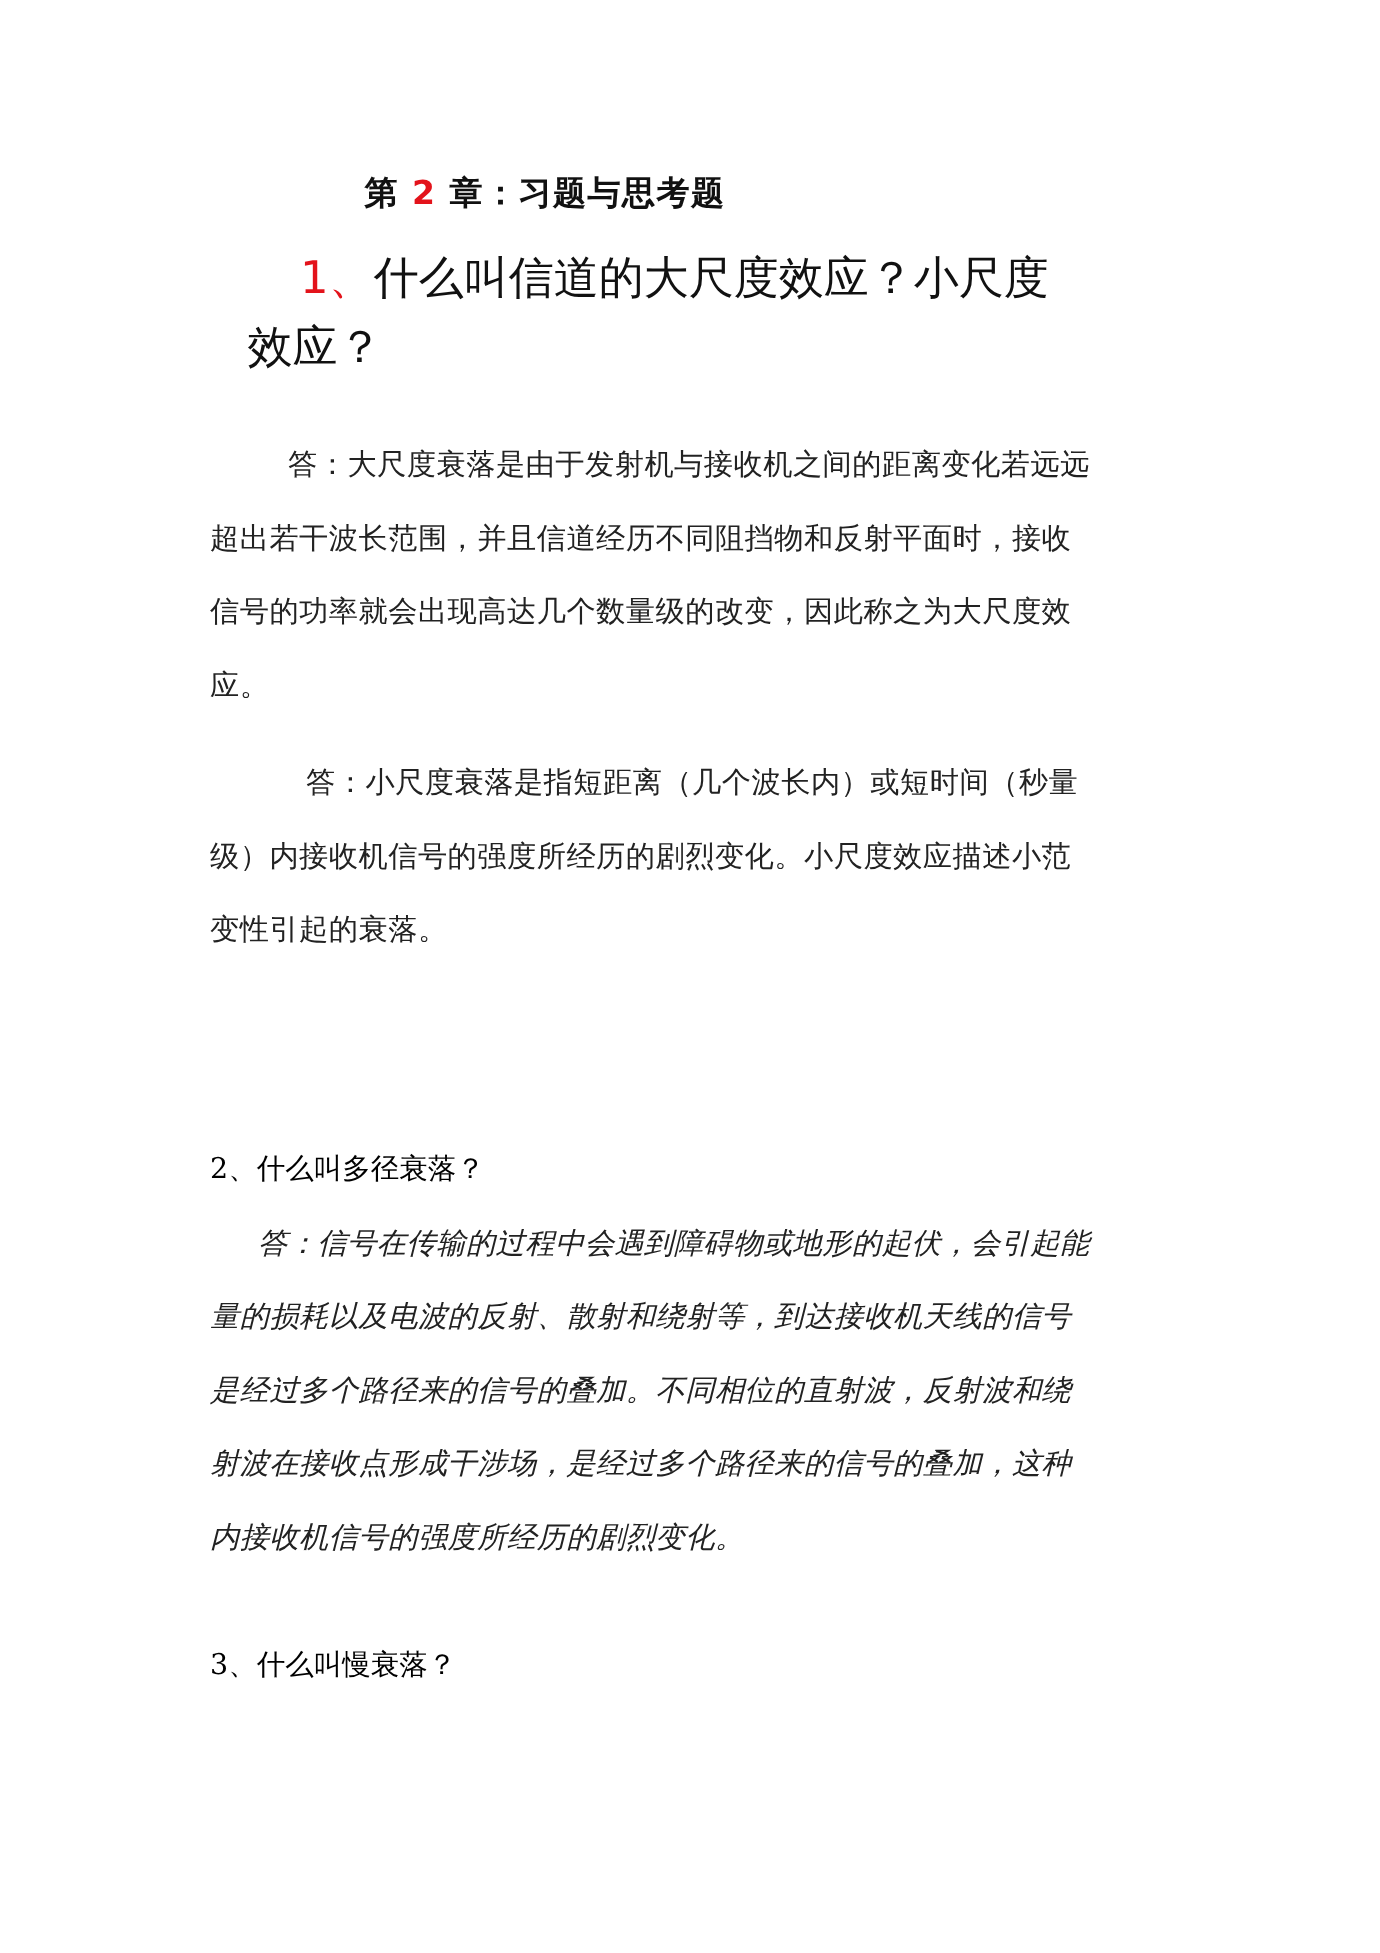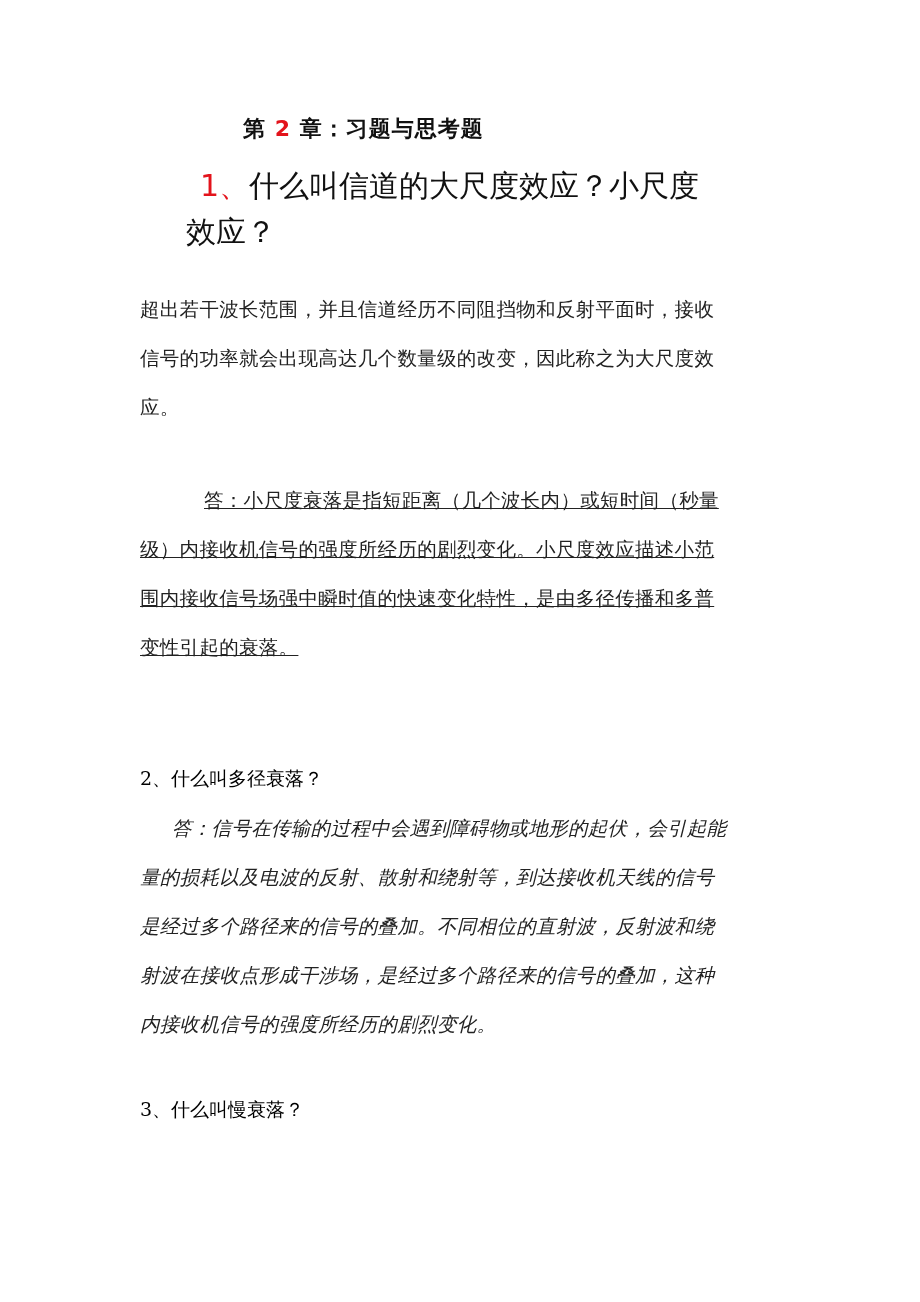--- a/index.html
+++ b/index.html
@@ -12,7 +12,7 @@
   .q1 { position: absolute; left: 165px; top: 163px; width: 620px; font-size: 30px;
         font-family: "DejaVu Sans", "Liberation Sans", sans-serif; line-height: 46px; color: #111; }
   .q1 .line1 { display: block; padding-left: 35px; white-space: nowrap; }
-  .q1 .line2 { display: block; white-space: nowrap; margin-left: 21px; }
+  .q1 .line2 { display: block; white-space: nowrap; }
   .para { position: absolute; left: 140px; width: 645px; font-size: 19.5px;
           line-height: 49px; letter-spacing: 0.3px; color: #222; }
   .para span { display: block; white-space: nowrap; }

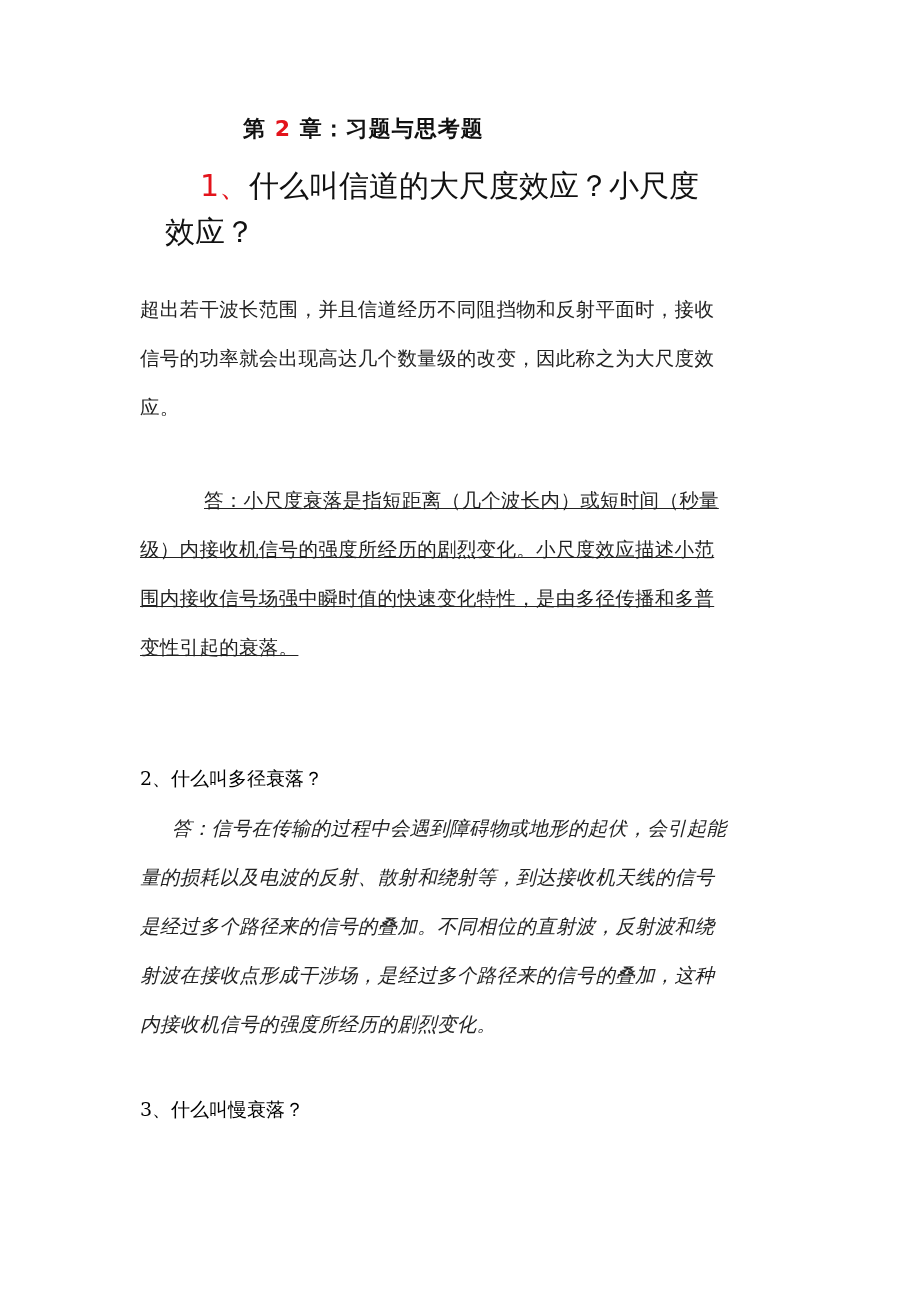--- a/index.html
+++ b/index.html
@@ -33,6 +33,7 @@
 </div>
 
 <div class="para" style="top:285px;">
+  <span style="padding-left:52px;">答：大尺度衰落是由于发射机与接收机之间的距离变化若远远</span>
   <span>超出若干波长范围，并且信道经历不同阻挡物和反射平面时，接收</span>
   <span>信号的功率就会出现高达几个数量级的改变，因此称之为大尺度效</span>
   <span>应。</span>

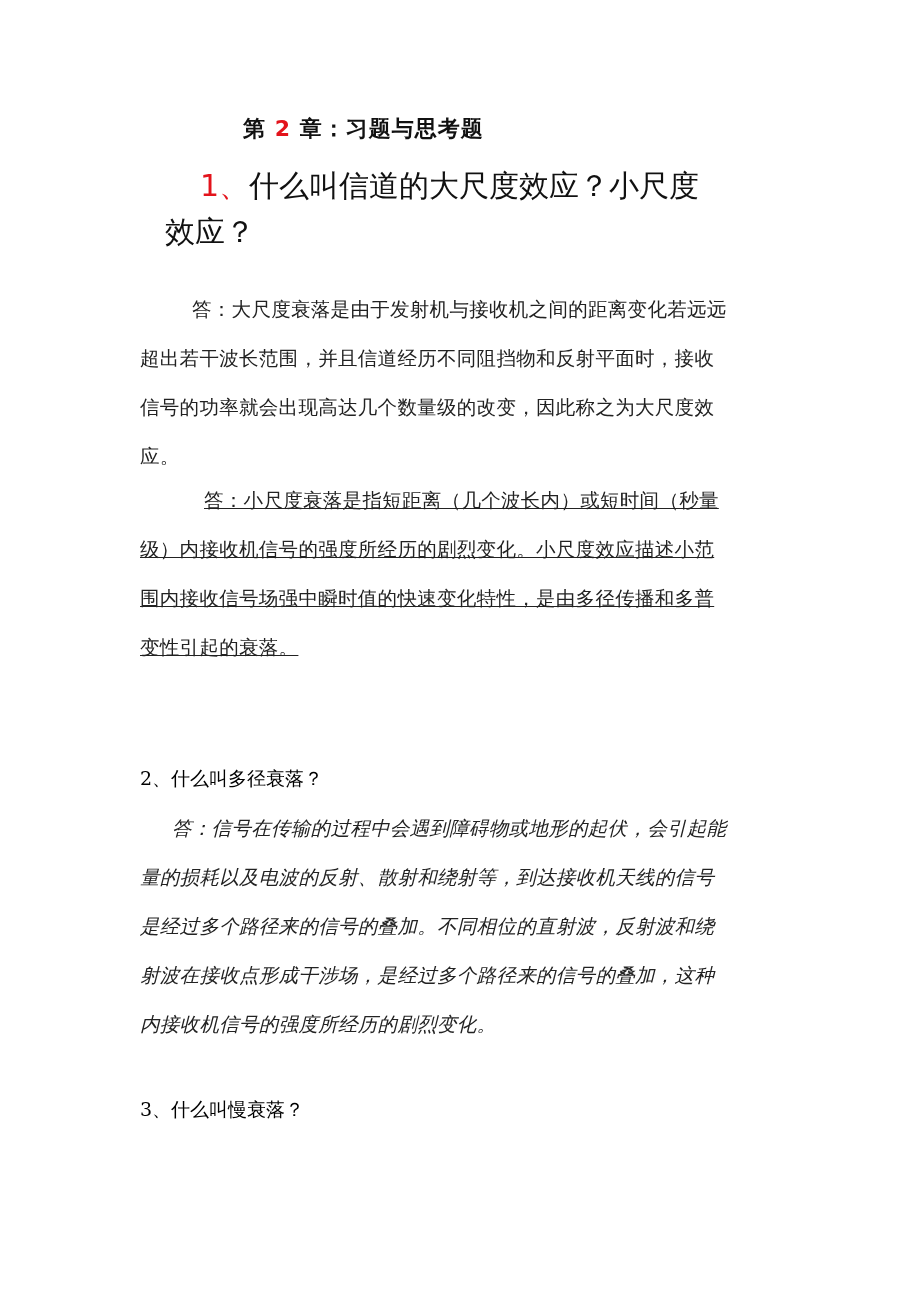--- a/index.html
+++ b/index.html
@@ -39,7 +39,7 @@
   <span>应。</span>
 </div>
 
-<div class="para" style="top:476px;text-decoration:underline;">
+<div class="para" style="top:497px;">
   <span style="padding-left:64px;">答：小尺度衰落是指短距离（几个波长内）或短时间（秒量</span>
   <span>级）内接收机信号的强度所经历的剧烈变化。小尺度效应描述小范</span>
   <span>围内接收信号场强中瞬时值的快速变化特性，是由多径传播和多普</span>

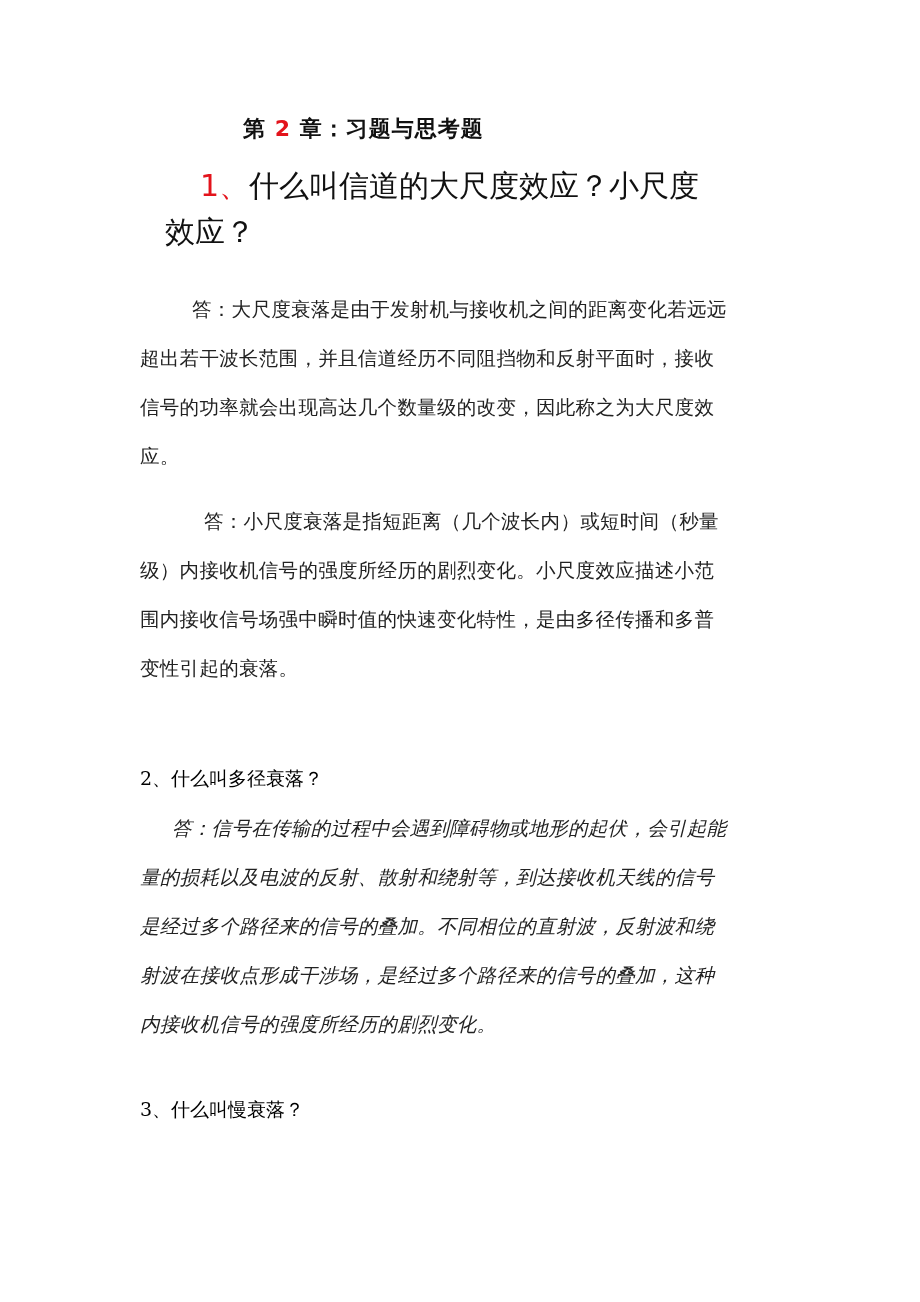--- a/index.html
+++ b/index.html
@@ -42,7 +42,6 @@
 <div class="para" style="top:497px;">
   <span style="padding-left:64px;">答：小尺度衰落是指短距离（几个波长内）或短时间（秒量</span>
   <span>级）内接收机信号的强度所经历的剧烈变化。小尺度效应描述小范</span>
-  <span>围内接收信号场强中瞬时值的快速变化特性，是由多径传播和多普</span>
   <span>变性引起的衰落。</span>
 </div>
 

